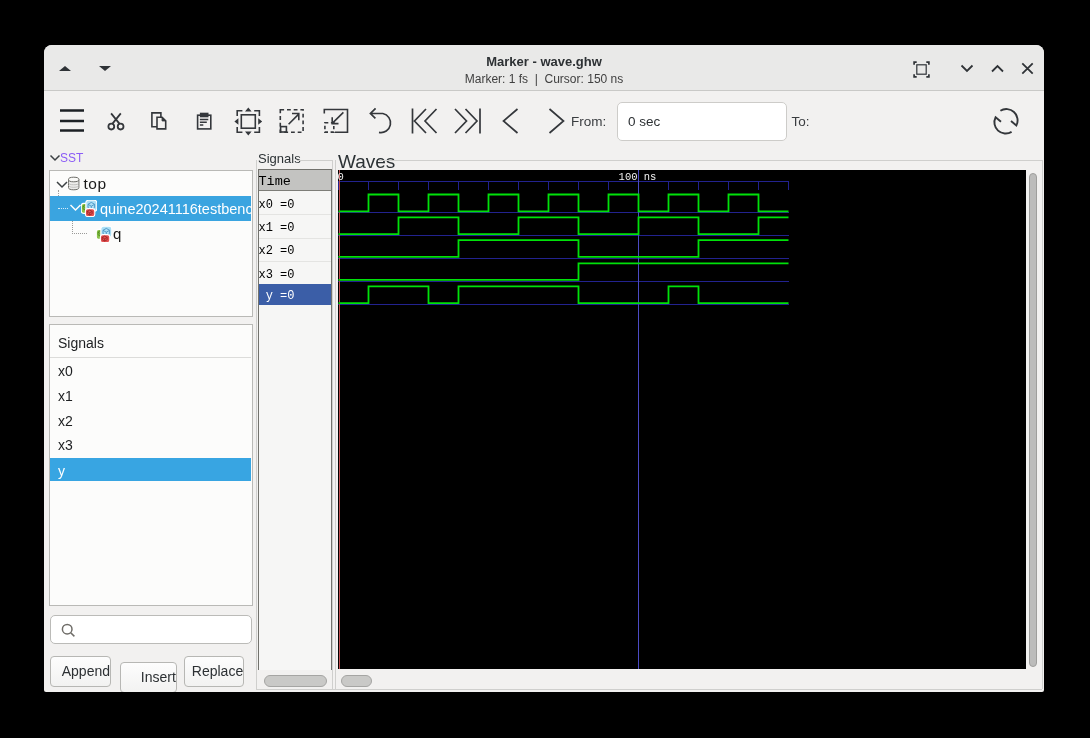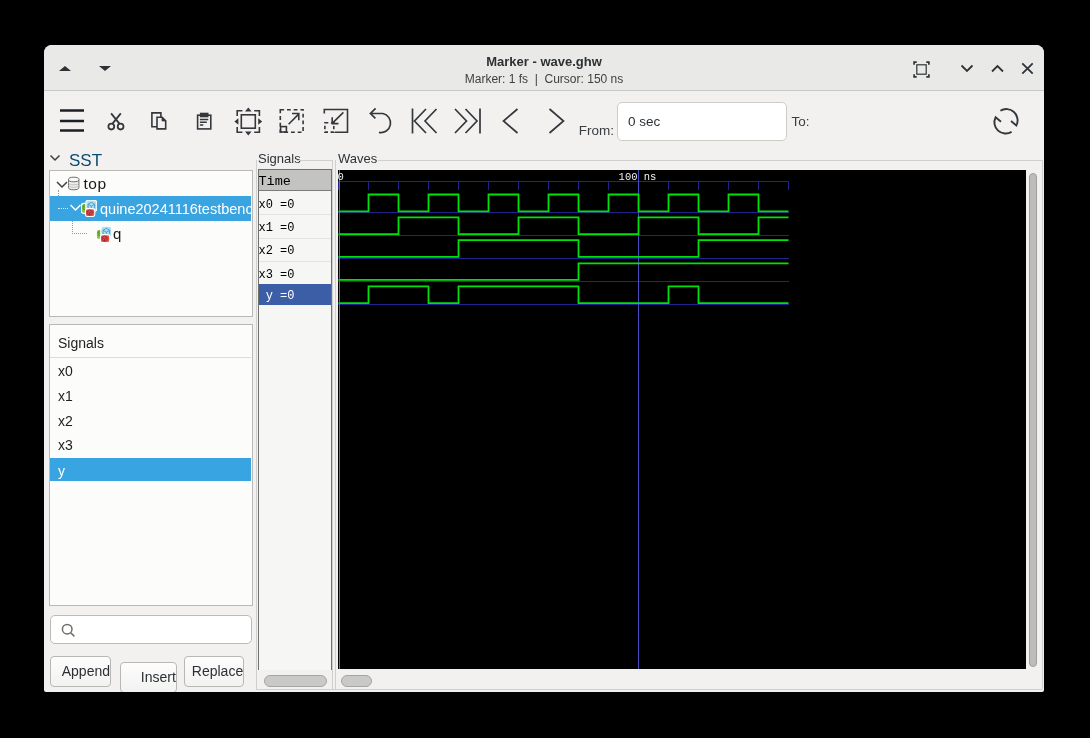--- a/index.html
+++ b/index.html
@@ -88,7 +88,7 @@
       <path d="M967.6 40.9 A11.3 11.3 0 0 1 951.6 26.2 L957.0 30.7"></path>
     </g>
   </svg>
-  <div class="flabel" style="left:527px;top:66px;width:43px;text-align:right;font-size:13.5px">From:</div>
+  <div class="flabel" style="left:527px;top:57px;width:43px;font-size:13.5px">From:</div>
   <div class="field" style="left:573px;top:57px">0 sec</div>
   <div class="flabel" style="left:737px;top:57px;width:28.5px;text-align:right;font-size:13.5px">To:</div>
 

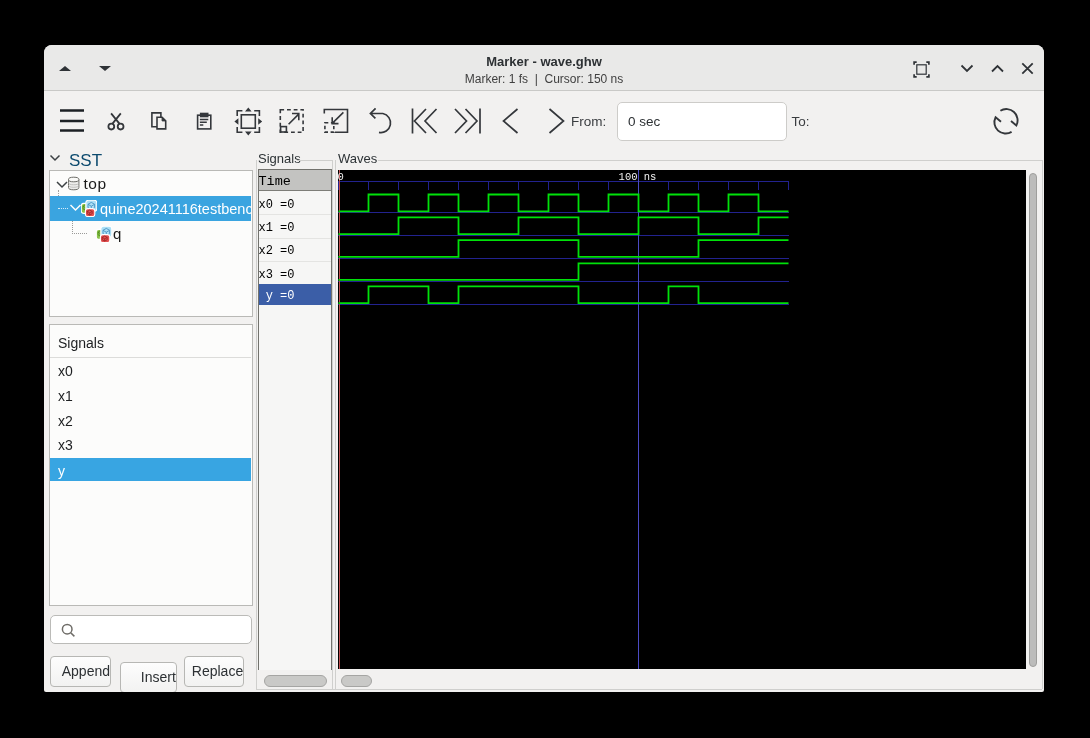--- a/index.html
+++ b/index.html
@@ -95,7 +95,7 @@
   <svg class="abs" style="left:3px;top:106px" width="20" height="14" fill="none" stroke="#3c4043" stroke-width="1.5">
       <path d="M3.5 4.5 L8 9 L12.5 4.5"></path>
     </svg>
-  <div class="abs" style="left:25px;top:106px;font-size:17px;color:#0c4a6e">SST</div>
+  <div class="abs" style="left:16px;top:106px;font-size:12px;color:#8b5cf6">SST</div>
   <div class="panelbox" style="top:124.5px;height:147.5px"></div>
   <div class="panelbox" style="top:279px;height:282px"></div>
 

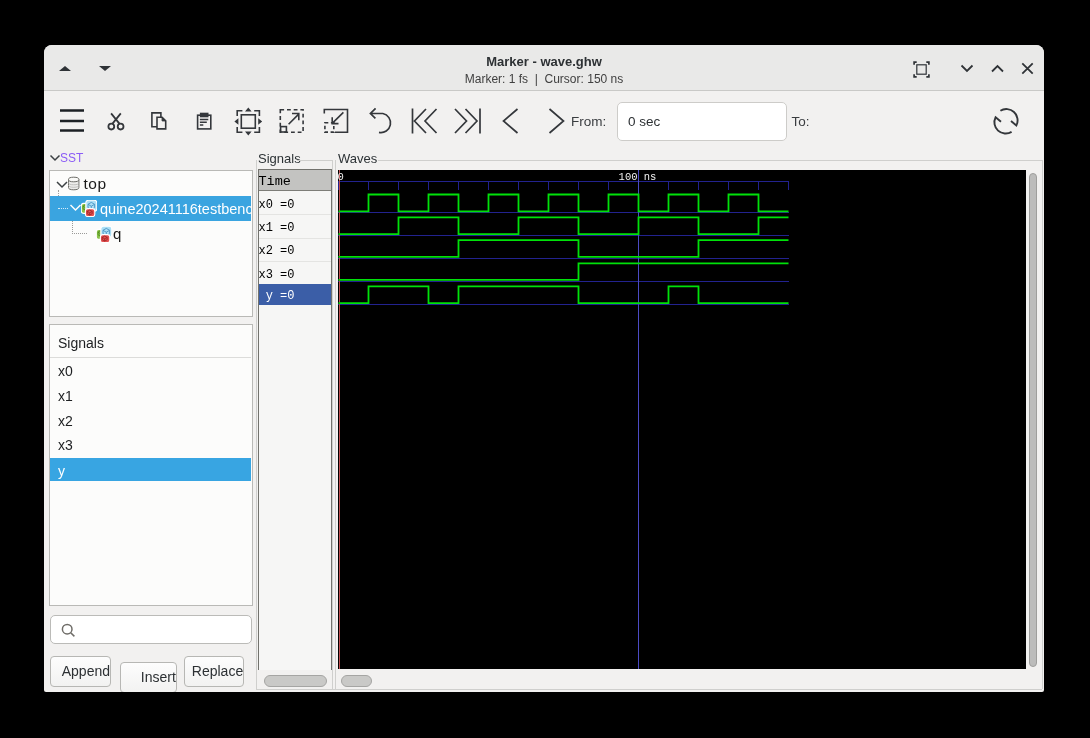--- a/index.html
+++ b/index.html
@@ -183,7 +183,7 @@
     <div class="abs" style="left:0;top:90.8px;width:72px;height:1px;background:#e4e4e2"></div>
   </div>
 
-  <div class="abs" style="left:294px;top:106px;font-size:13px;color:#2c3235">Waves</div>
+  <div class="abs" style="left:294px;top:106px;font-size:19px;color:#2c3235">Waves</div>
   <div class="abs" style="left:334px;top:114.5px;width:663.5px;height:1px;background:#cfcfcd"></div>
   <div class="abs" style="left:290.5px;top:114.5px;width:1px;height:529px;background:#cfcfcd"></div>
   <div class="abs" style="left:997.5px;top:114.5px;width:1px;height:529px;background:#cfcfcd"></div>

